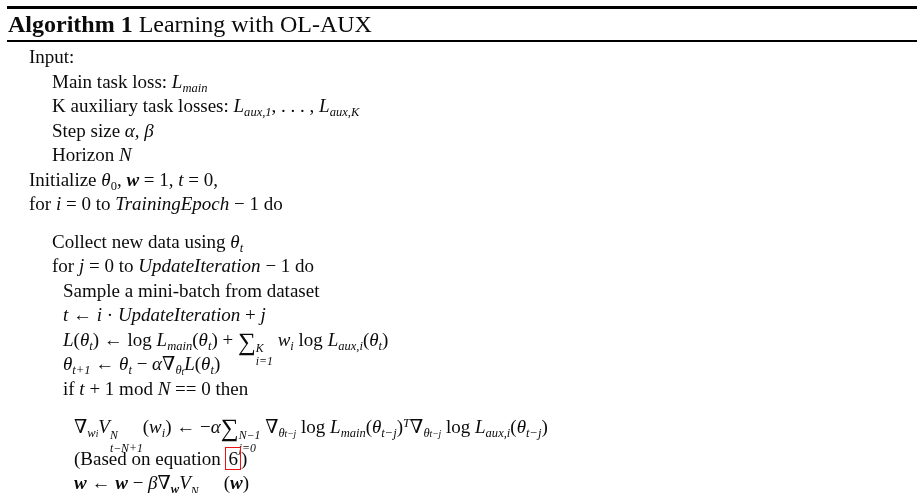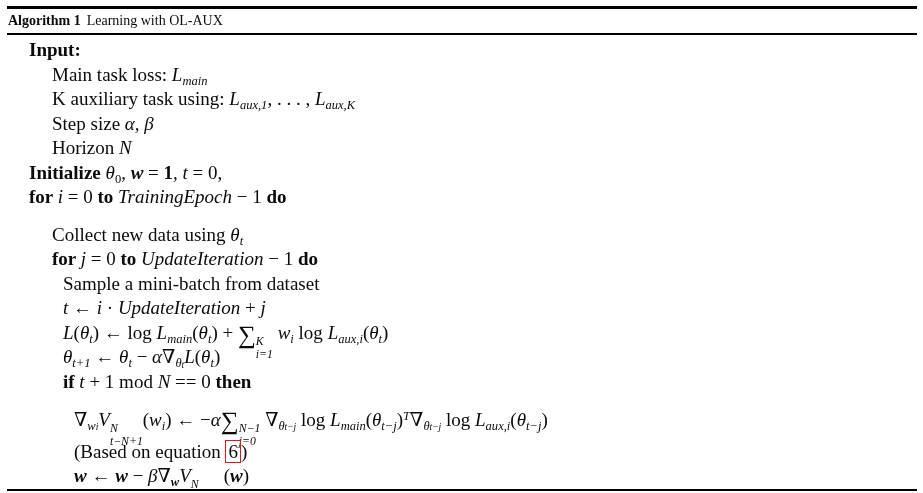--- a/index.html
+++ b/index.html
@@ -25,10 +25,10 @@
   .rule { height: 2px; background: var(--rule); }
   .rule.thick { height: 3px; }
   .algo-header {
-    height: 24px;
+    height: 31px;
     display: flex;
     align-items: center;
-    font-size: 14px;
+    font-size: 24px;
     padding-left: 1px;
     white-space: pre;
   }

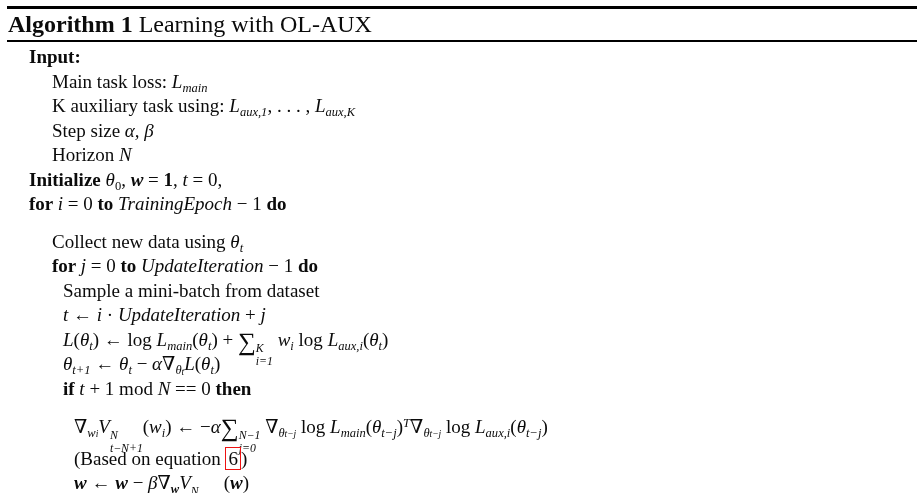--- a/index.html
+++ b/index.html
@@ -46,7 +46,7 @@
   .algo-body .line:nth-child(15) { height: 45.5px; line-height: 45.5px; }
 
   .sg-n  { }
-  .sg-b  { font-weight: bold; }
+  .sg-b  { font-weight: normal; }
   .sg-i  { font-style: italic; }
   .sg-bi { font-weight: bold; font-style: italic; }
   .sg-cal { font-style: italic; }

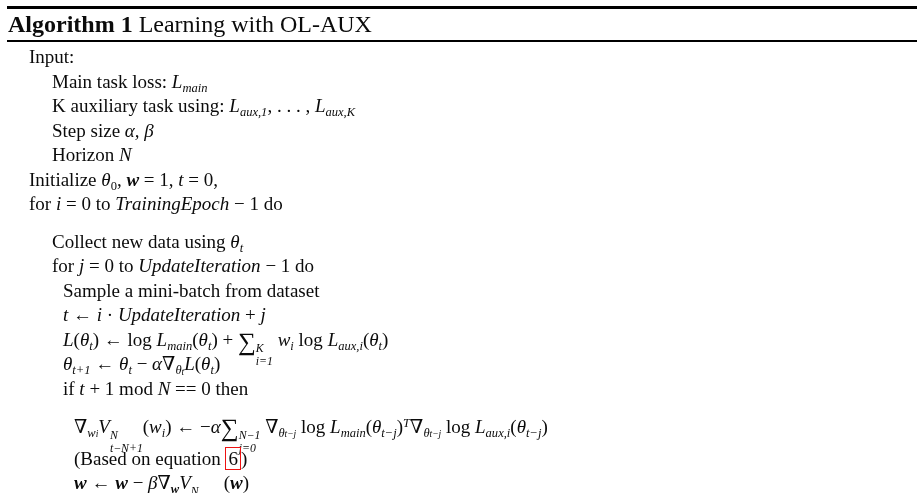--- a/index.html
+++ b/index.html
@@ -84,7 +84,7 @@
   <div class="algo-body">
       <div class="line" style="padding-left: 22px;"><span class="sg-b">Input:</span></div>
       <div class="line" style="padding-left: 45px;"><span class="sg-n">Main task loss: </span><span class="sg-cal">L</span><span class="sg-sub">main</span></div>
-      <div class="line" style="padding-left: 45px;"><span class="sg-n">K auxiliary task using: </span><span class="sg-cal">L</span><span class="sg-sub">aux,1</span><span class="sg-n">, . . . , </span><span class="sg-cal">L</span><span class="sg-sub">aux,K</span></div>
+      <div class="line" style="padding-left: 45px;"><span class="sg-n">K auxiliary task losses: </span><span class="sg-cal">L</span><span class="sg-sub">aux,1</span><span class="sg-n">, . . . , </span><span class="sg-cal">L</span><span class="sg-sub">aux,K</span></div>
       <div class="line" style="padding-left: 45px;"><span class="sg-n">Step size </span><span class="sg-i">α, β</span></div>
       <div class="line" style="padding-left: 45px;"><span class="sg-n">Horizon </span><span class="sg-i">N</span></div>
       <div class="line" style="padding-left: 22px;"><span class="sg-b">Initialize </span><span class="sg-i">θ</span><span class="sg-subn">0</span><span class="sg-n">, </span><span class="sg-bi">w</span><span class="sg-n"> = </span><span class="sg-b">1</span><span class="sg-n">, </span><span class="sg-i">t</span><span class="sg-n"> = 0,</span></div>

